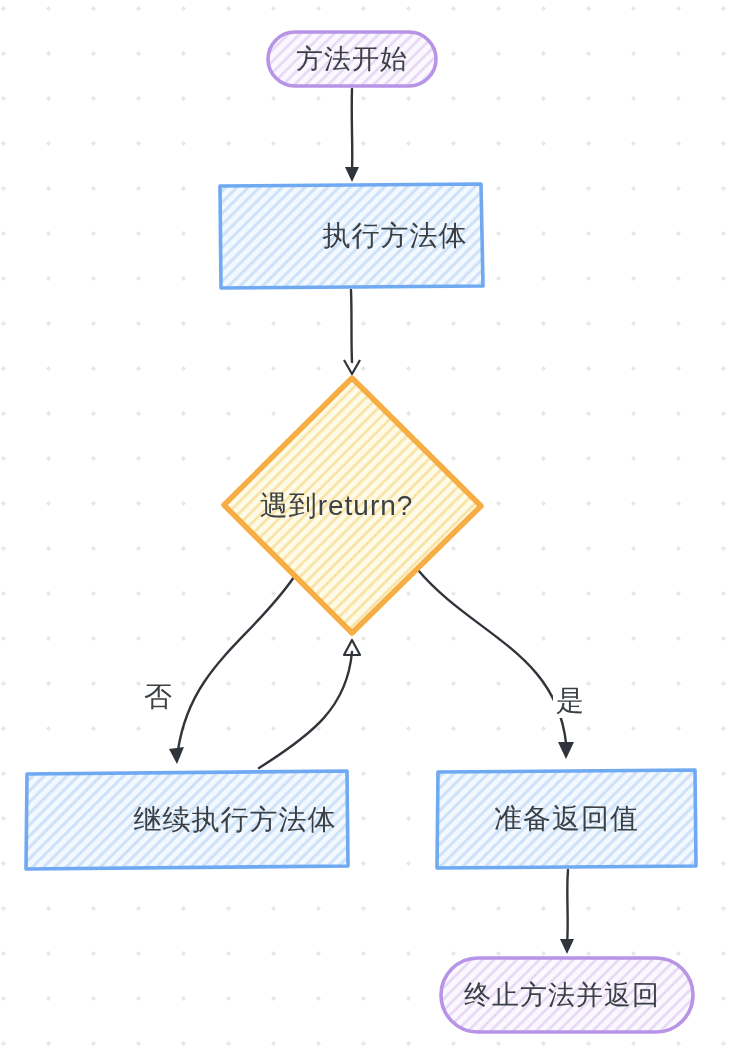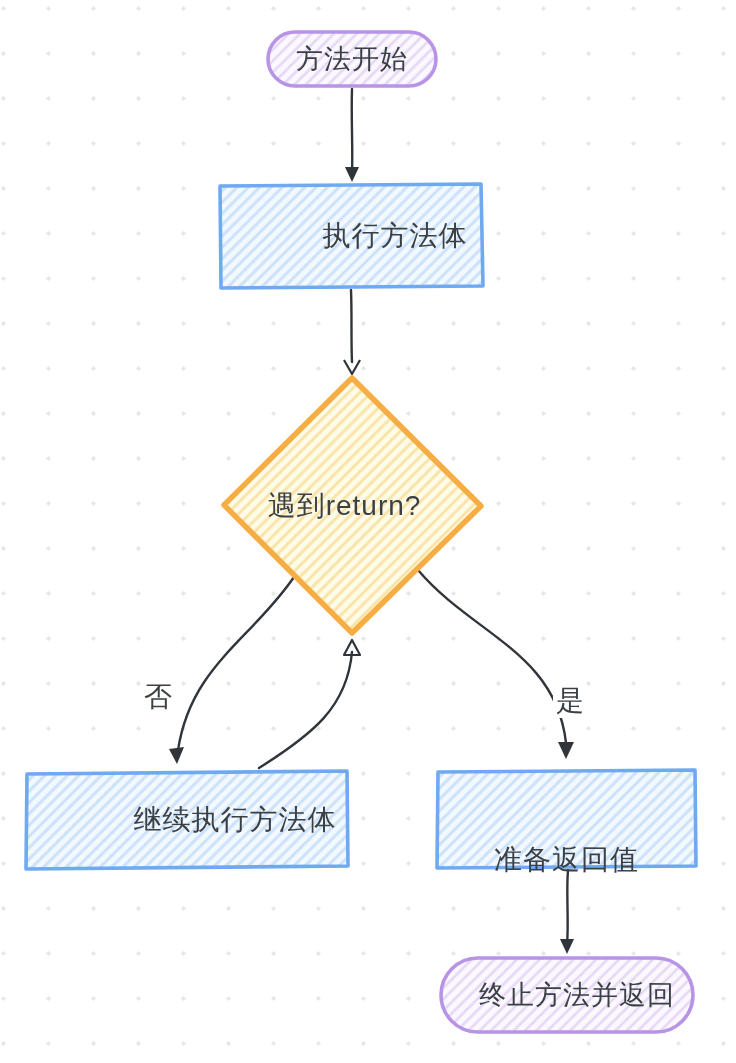--- a/index.html
+++ b/index.html
@@ -104,7 +104,7 @@
 
   <div class="node-label" style="left:219px; top:184px; width:264px; height:103px;margin-left:44px;">执行方法体</div>
 
-  <div class="node-label" style="left:216px; top:378px; width:257px; height:255px;">遇到return?</div>
+  <div class="node-label" style="left:208px; top:378px; width:257px; height:255px;">遇到return?</div>
 
   <div class="node-label" style="left:26px; top:771px; width:322px; height:97px;padding-left:48px;">继续执行方法体</div>
 

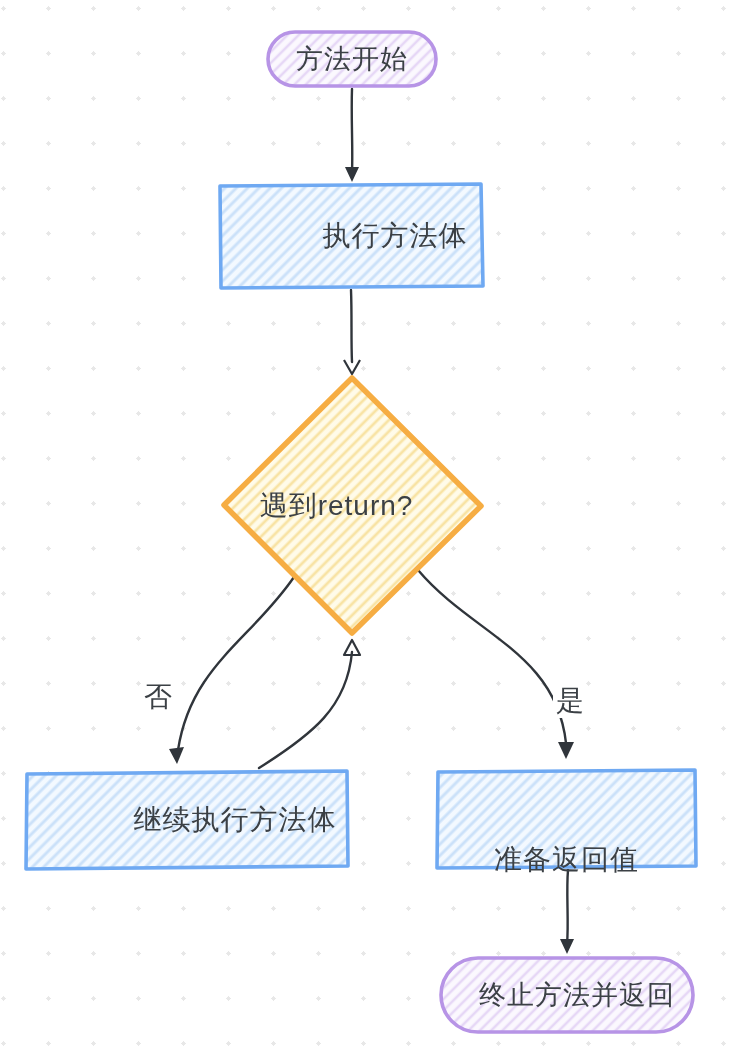--- a/index.html
+++ b/index.html
@@ -108,7 +108,7 @@
 
   <div class="node-label" style="left:26px; top:771px; width:322px; height:97px;padding-left:48px;">继续执行方法体</div>
 
-  <div class="node-label" style="left:437px; top:811px; width:259px; height:97px;">准备返回值</div>
+  <div class="node-label" style="left:437px; top:770px; width:259px; height:97px;">准备返回值</div>
 
   <div class="node-label" style="left:451px; top:958px; width:252px; height:74px; font-size:27px;">终止方法并返回</div>
 

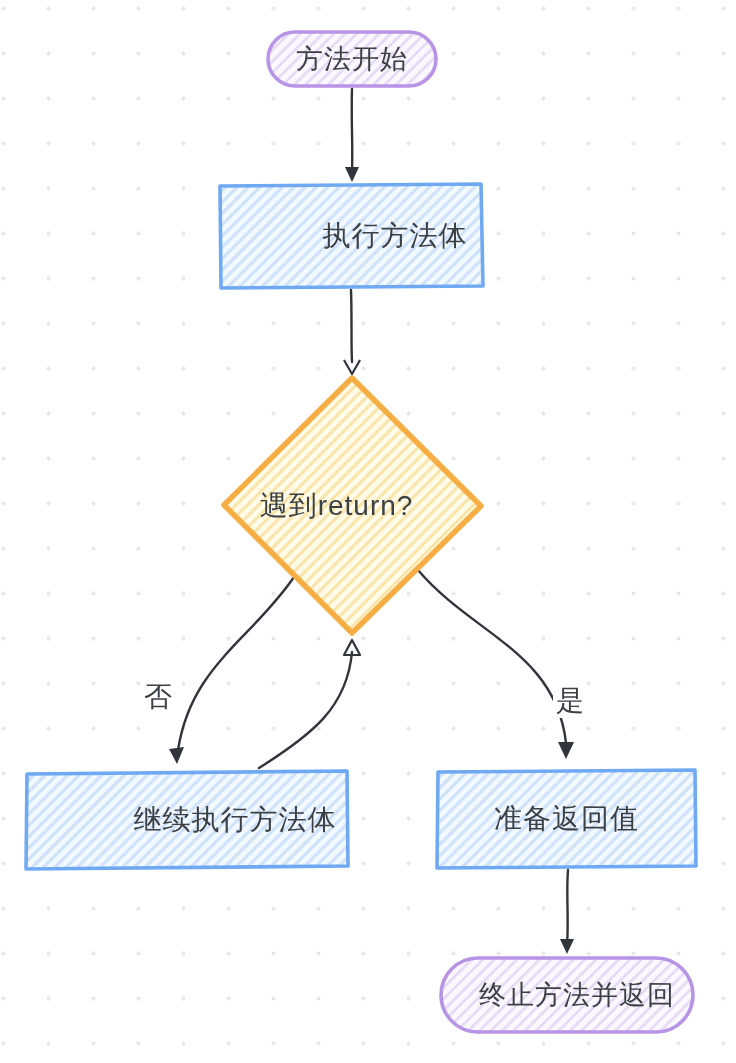--- a/index.html
+++ b/index.html
@@ -110,7 +110,7 @@
 
   <div class="node-label" style="left:437px; top:770px; width:259px; height:97px;">准备返回值</div>
 
-  <div class="node-label" style="left:451px; top:958px; width:252px; height:74px; font-size:27px;">终止方法并返回</div>
+  <div class="node-label" style="left:436px; top:958px; width:252px; height:74px; font-size:27px;">终止方法并返回</div>
 
   <div class="edge-label" style="left:141px; top:681px;">否</div>
 

